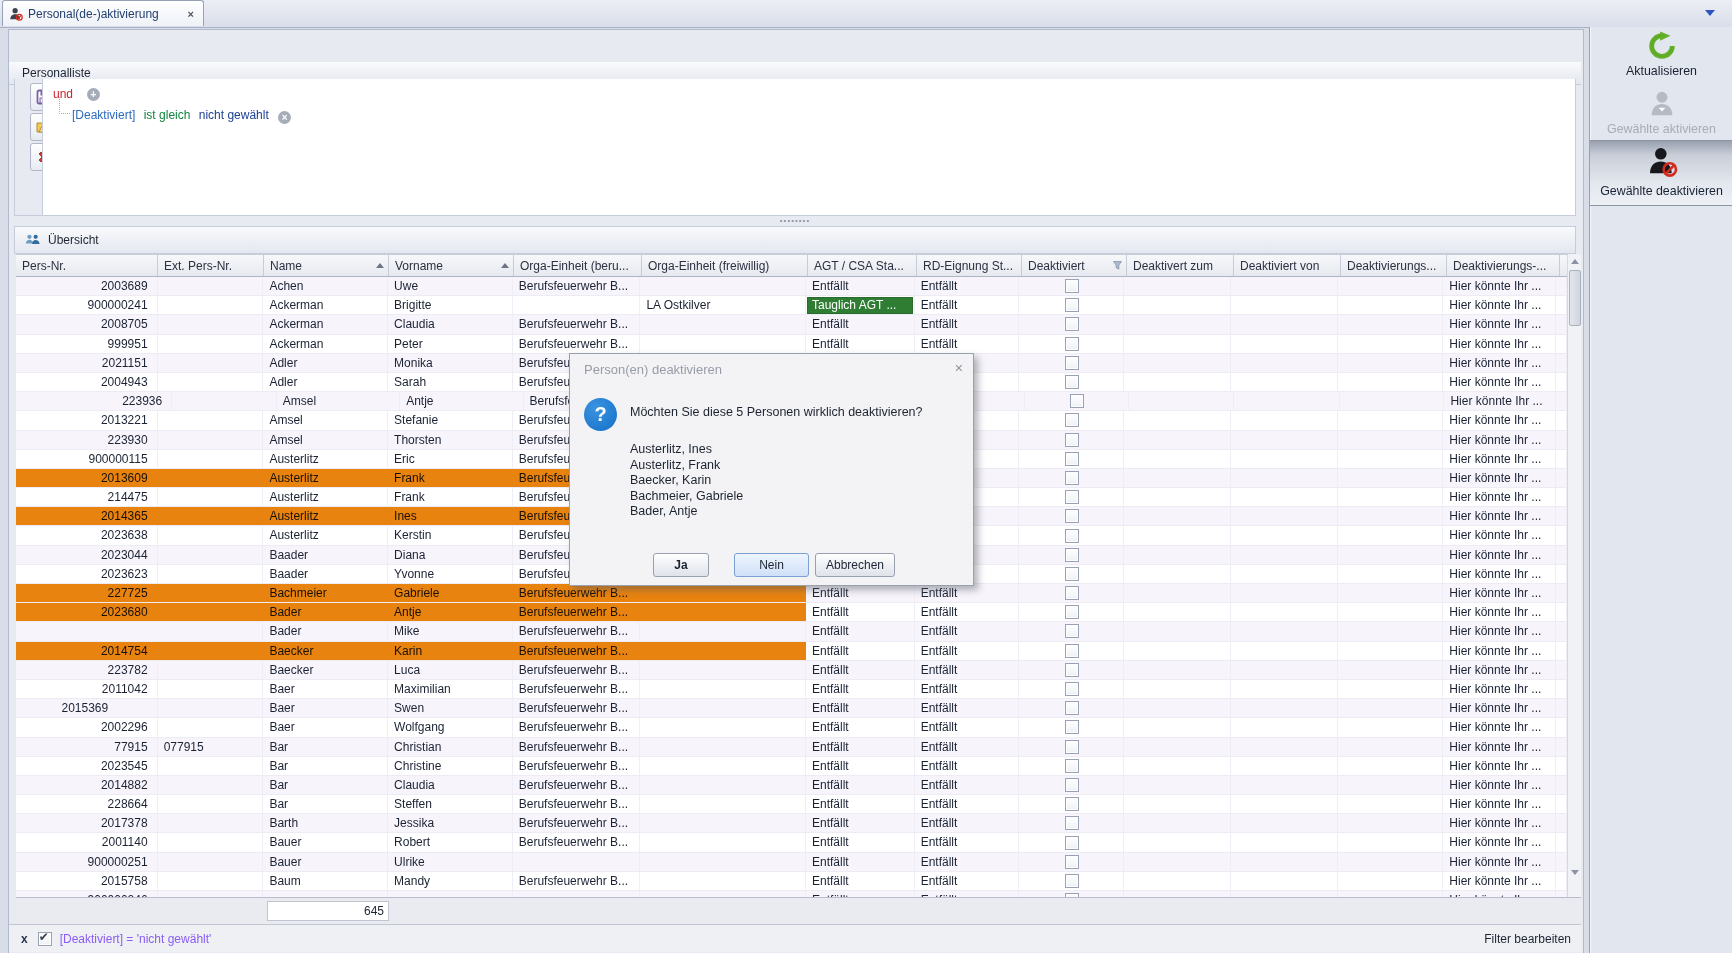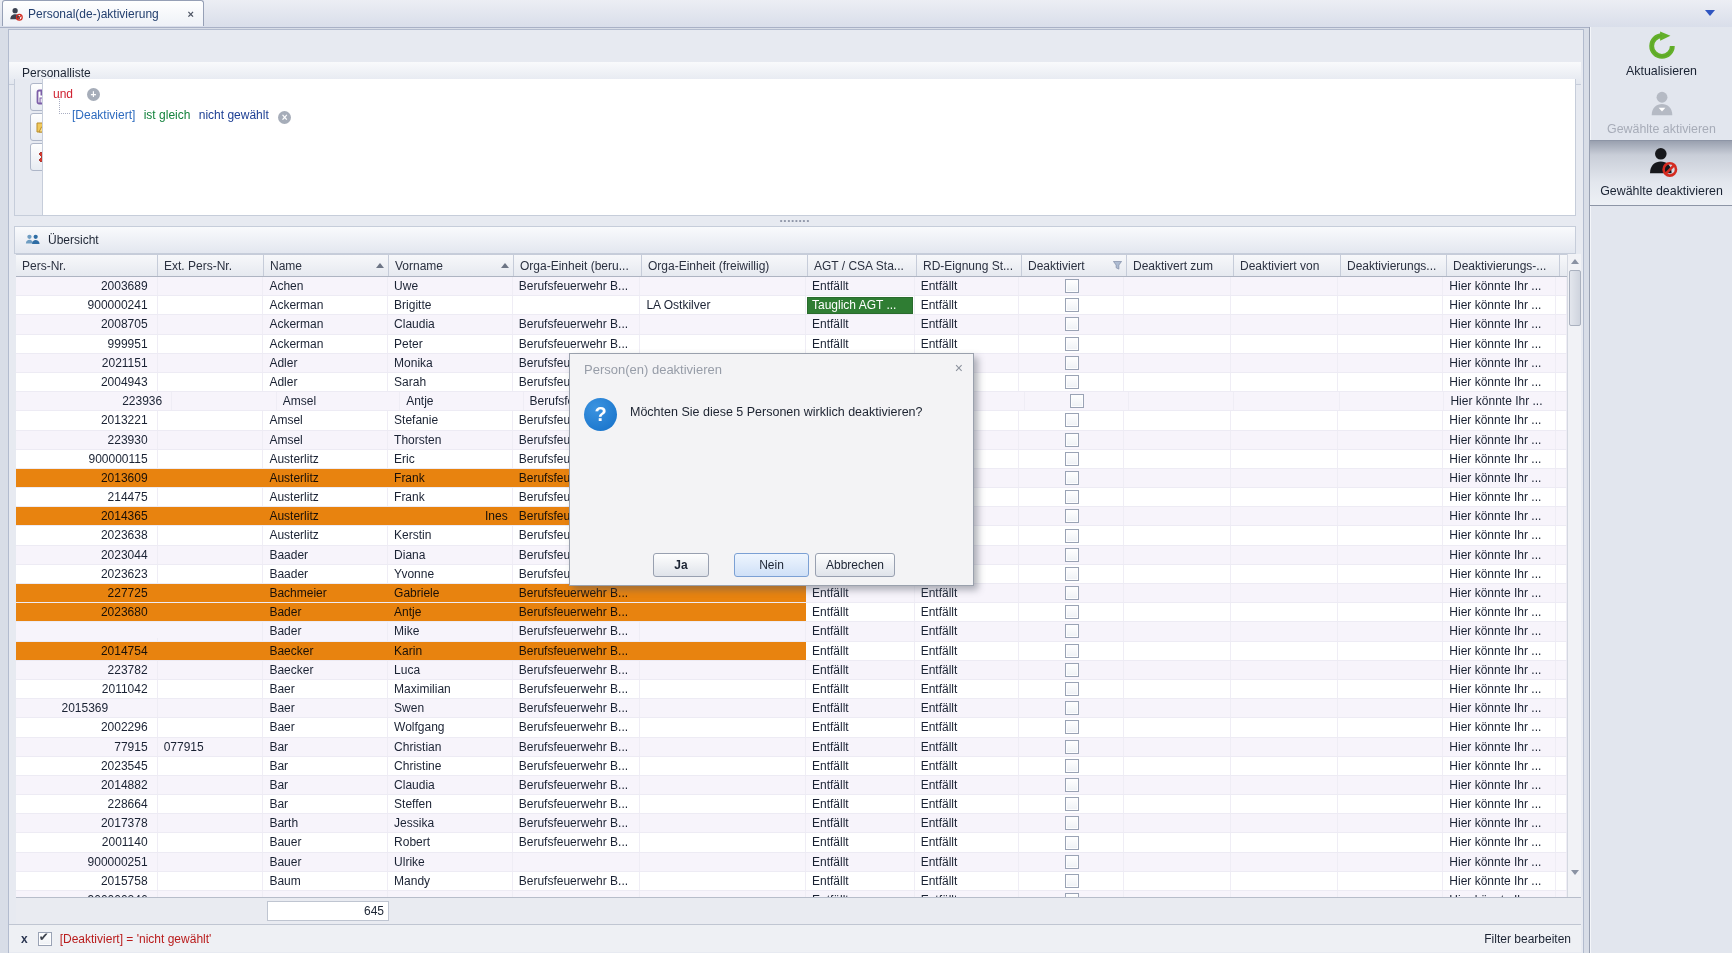--- a/index.html
+++ b/index.html
@@ -902,6 +902,13 @@
     <div class="close">×</div>
     <div class="qicon">?</div>
     <div class="dmsg">Möchten Sie diese 5 Personen wirklich deaktivieren?</div>
+    <div class="dnames" id="dnames">
+        <div>Austerlitz, Ines</div>
+        <div>Austerlitz, Frank</div>
+        <div>Baecker, Karin</div>
+        <div>Bachmeier, Gabriele</div>
+        <div>Bader, Antje</div>
+      </div>
     <div class="dbtn" style="left:83px;width:56px;font-weight:bold;">Ja</div>
     <div class="dbtn focus" style="left:164px;width:75px;">Nein</div>
     <div class="dbtn" style="left:245px;width:80px;">Abbrechen</div>

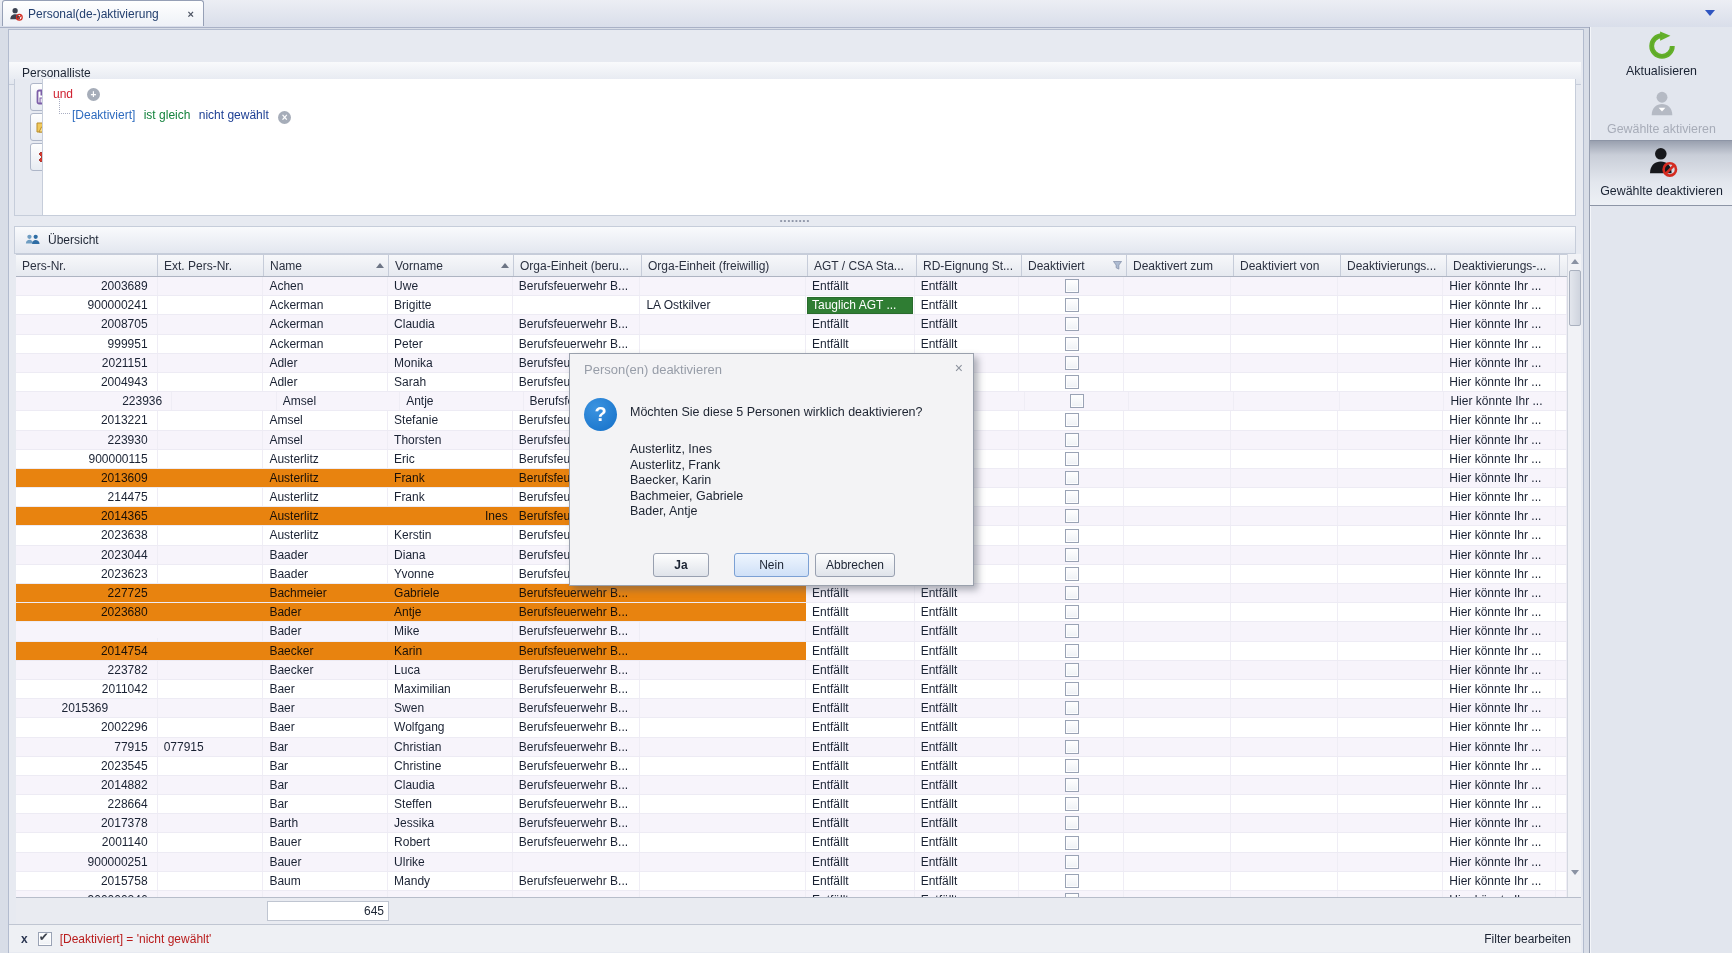--- a/index.html
+++ b/index.html
@@ -476,7 +476,7 @@
         <div class="gc num os" style="width: 142px;">2014365</div>
         <div class="gc os" style="width: 106px;"></div>
         <div class="gc os" style="width: 125px;">Austerlitz</div>
-        <div class="gc os" style="width: 125px; text-align: right;">Ines</div>
+        <div class="gc os" style="width: 125px;">Ines</div>
         <div class="gc os" style="width: 128px;">Berufsfeuerwehr B...</div>
         <div class="gc os" style="width: 166px;"></div>
         <div class="gc" style="width: 109px;">Entfällt</div>

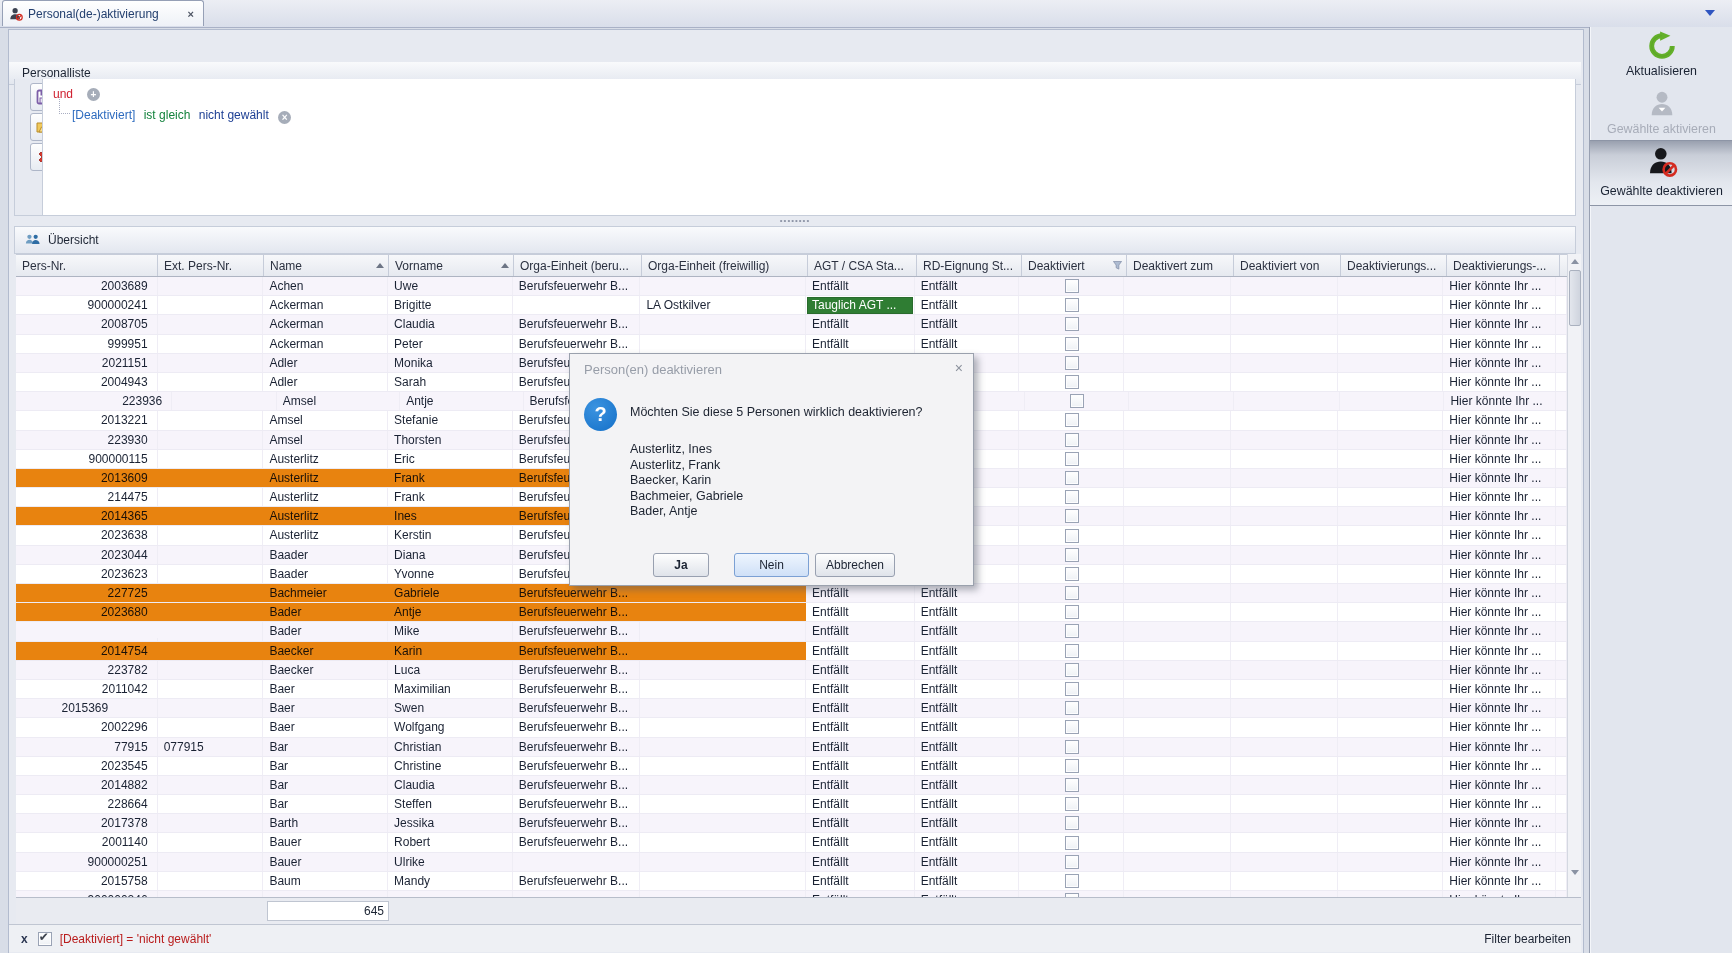--- a/index.html
+++ b/index.html
@@ -89,7 +89,7 @@
   .gfpanel .fx{font-weight:bold;color:#2a3550;font-size:12px;}
   .gfpanel .cb{margin:0 8px 0 10px;position:relative;}
   .gfpanel .cb:after{content:"✔";position:absolute;left:0px;top:-3px;font-size:12px;color:#3d434e;}
-  .gfpanel .ftxt{color:#b91c1c;}
+  .gfpanel .ftxt{color:#8b5cf6;}
   .gfpanel .edit{margin-left:auto;color:#1c2433;}
 
   

